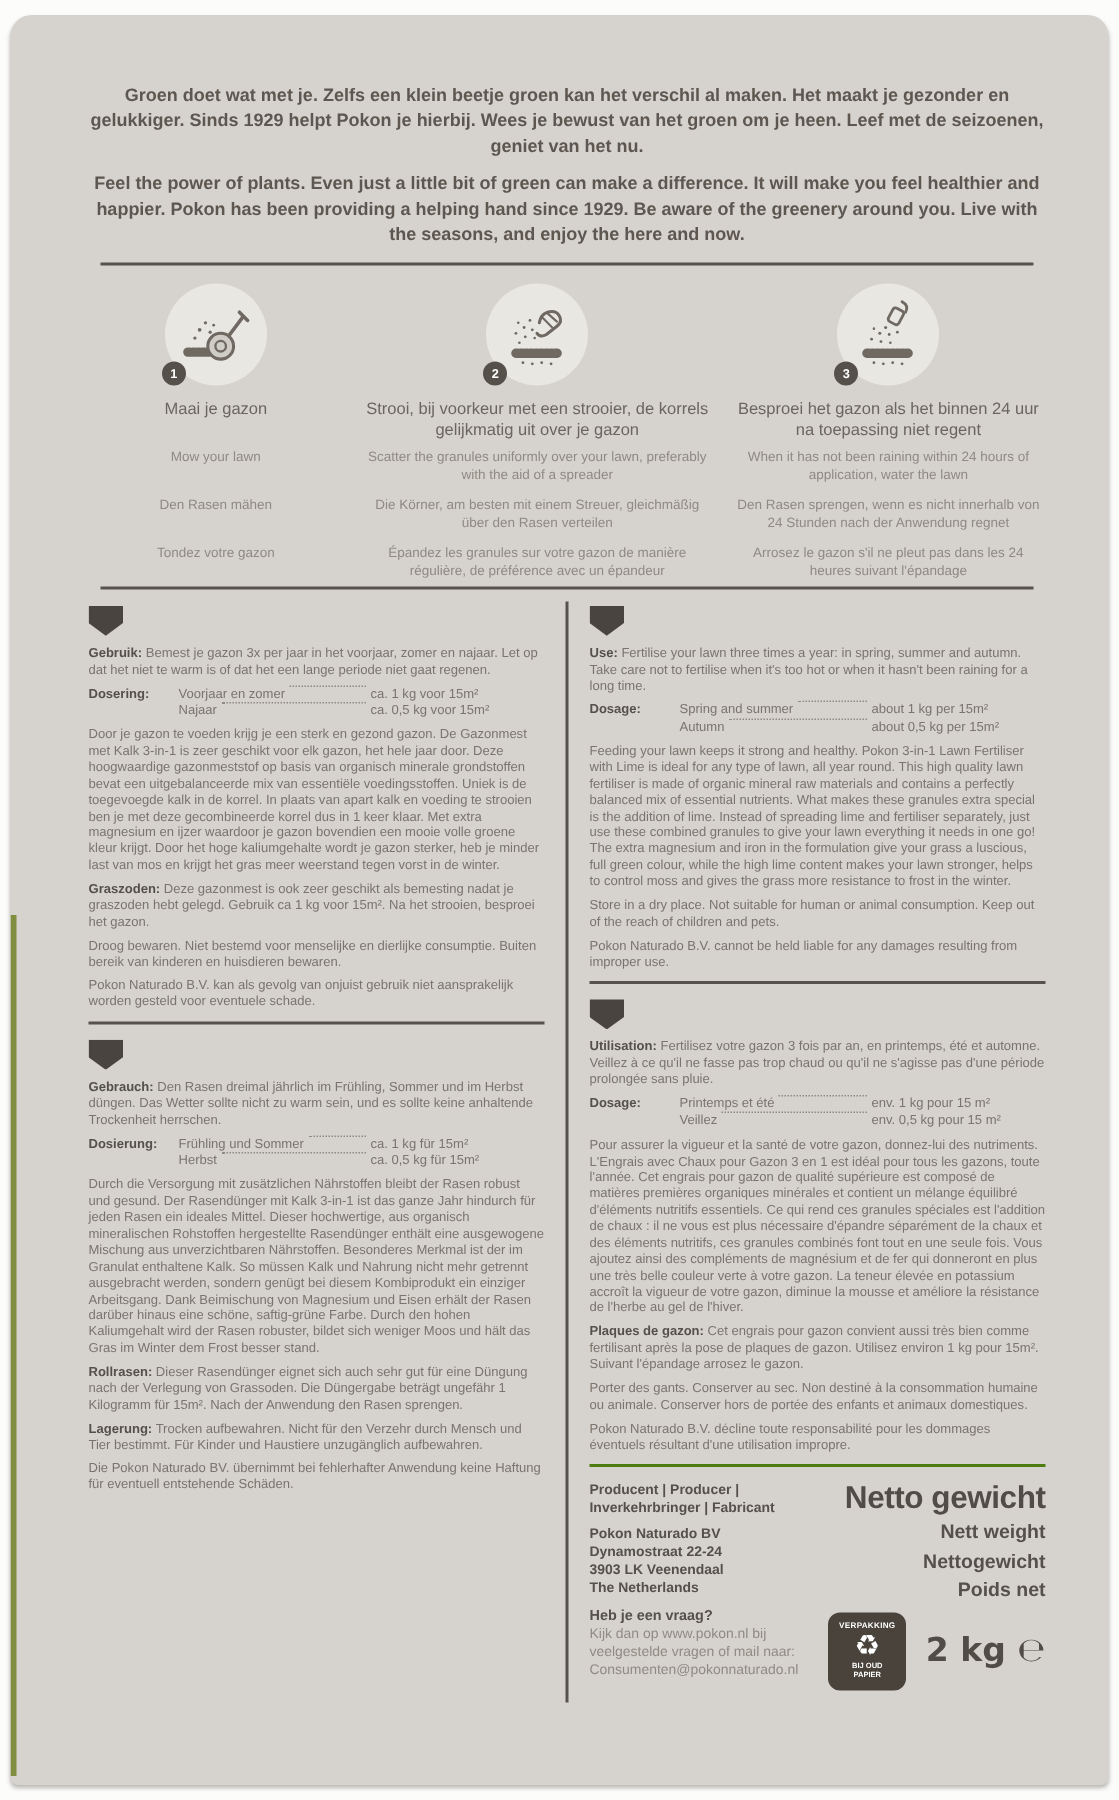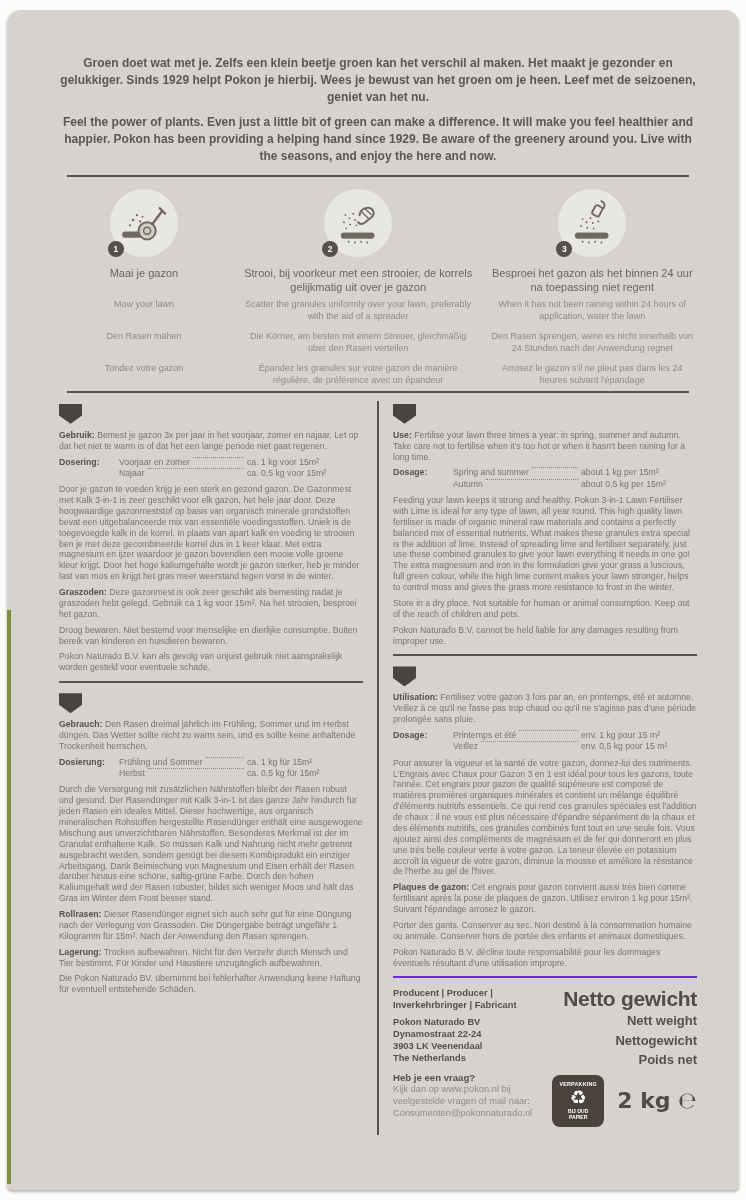--- a/index.html
+++ b/index.html
@@ -50,7 +50,7 @@
   .lang-section { padding-top:2px; }
 
   
-  .footer { border-top:2px solid #6d28d9; margin-top:8px; padding-top:9px; display:flex; gap:6px; padding-bottom:10px; }
+  .footer { border-top:2px solid #4d7c0f; margin-top:8px; padding-top:9px; display:flex; gap:6px; padding-bottom:10px; }
   .producer { flex:1 1 53%; }
   .producer-heading, .producer-line { font-size:9.3px; font-weight:700; color:#55504a; line-height:1.3; }
   .producer-heading { margin-bottom:4px; max-width:165px; }

